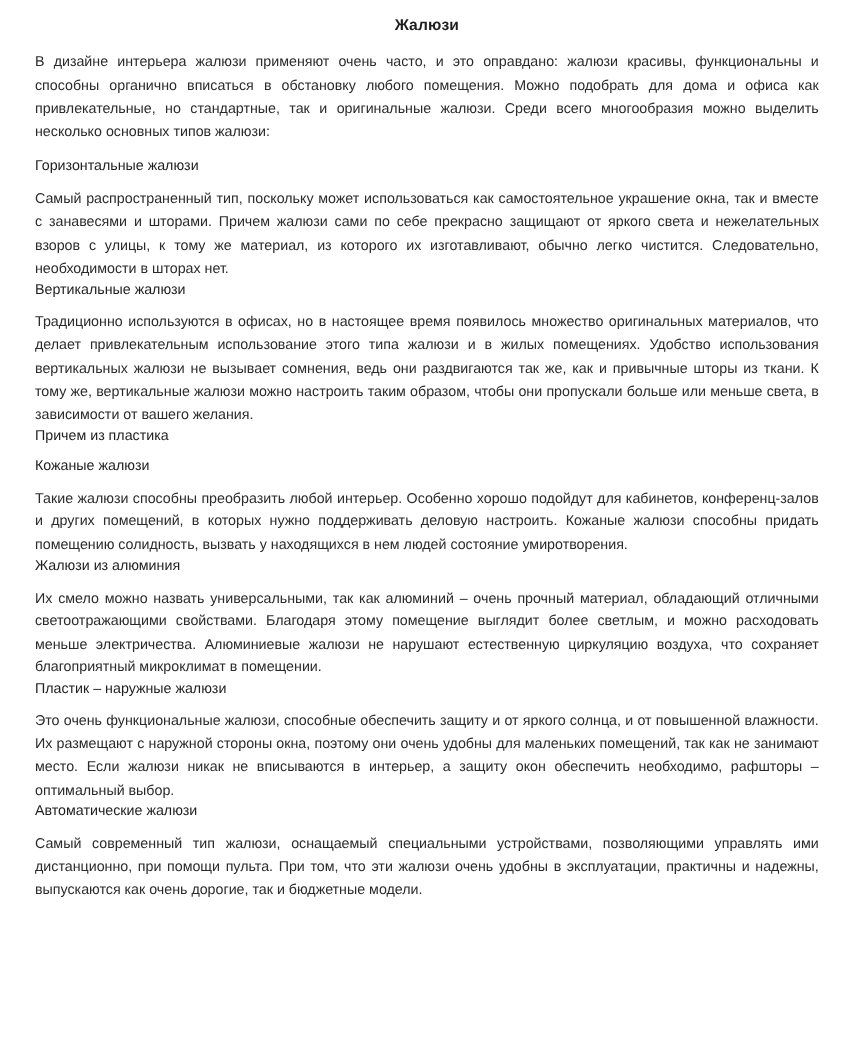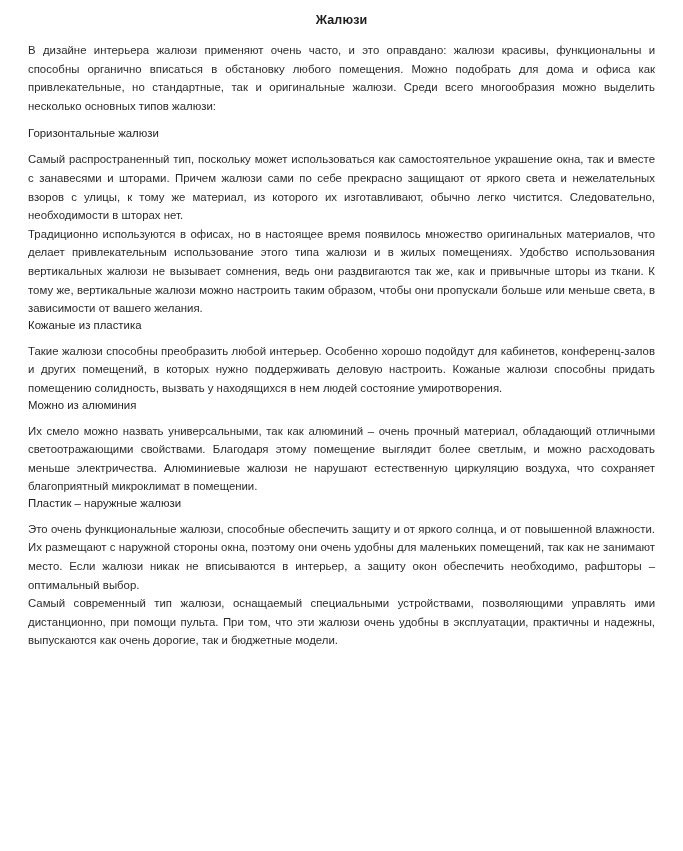--- a/index.html
+++ b/index.html
@@ -71,6 +71,7 @@
   </div>
 
   <div class="block">
+    <h2 class="section-heading">Вертикальные жалюзи</h2>
     <p class="para">Традиционно используются в офисах, но в настоящее время появилось множество оригинальных материалов, что делает привлекательным использование этого типа жалюзи и в жилых помещениях. Удобство использования вертикальных жалюзи не вызывает сомнения, ведь они раздвигаются так же, как и привычные шторы из ткани. К тому же, вертикальные жалюзи можно настроить таким образом, чтобы они пропускали больше или меньше света, в зависимости от вашего желания.</p>
   </div>
 

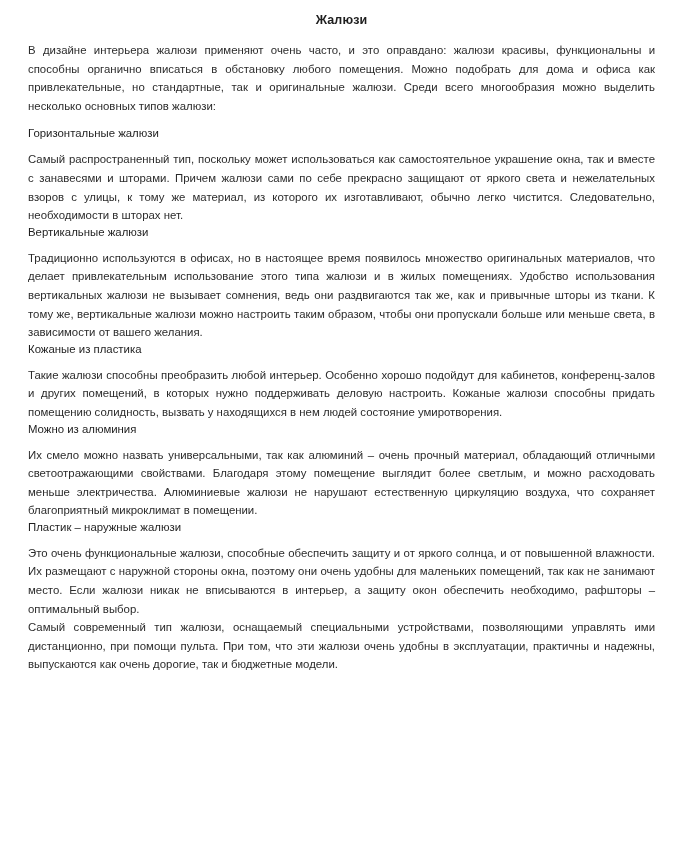--- a/index.html
+++ b/index.html
@@ -76,7 +76,7 @@
   </div>
 
   <div class="block">
-    <h2 class="section-heading">Кожаные из пластика</h2>
+    <h2 class="section-heading">Причем из пластика</h2>
   </div>
 
   <div class="block">

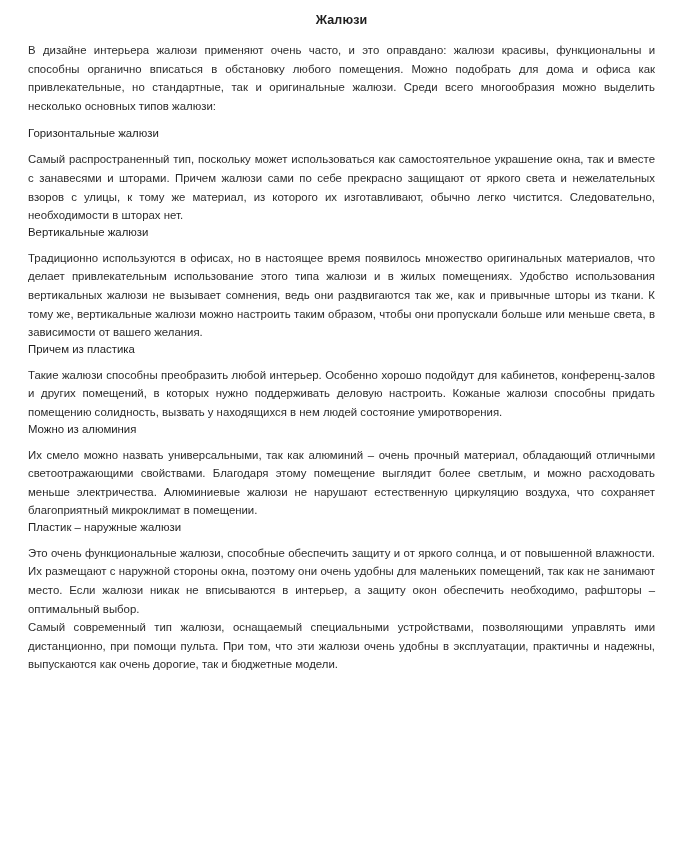--- a/index.html
+++ b/index.html
@@ -80,6 +80,7 @@
   </div>
 
   <div class="block">
+    <h2 class="section-heading">Кожаные жалюзи</h2>
     <p class="para">Такие жалюзи способны преобразить любой интерьер. Особенно хорошо подойдут для кабинетов, конференц-залов и других помещений, в которых нужно поддерживать деловую настроить. Кожаные жалюзи способны придать помещению солидность, вызвать у находящихся в нем людей состояние умиротворения.</p>
   </div>
 

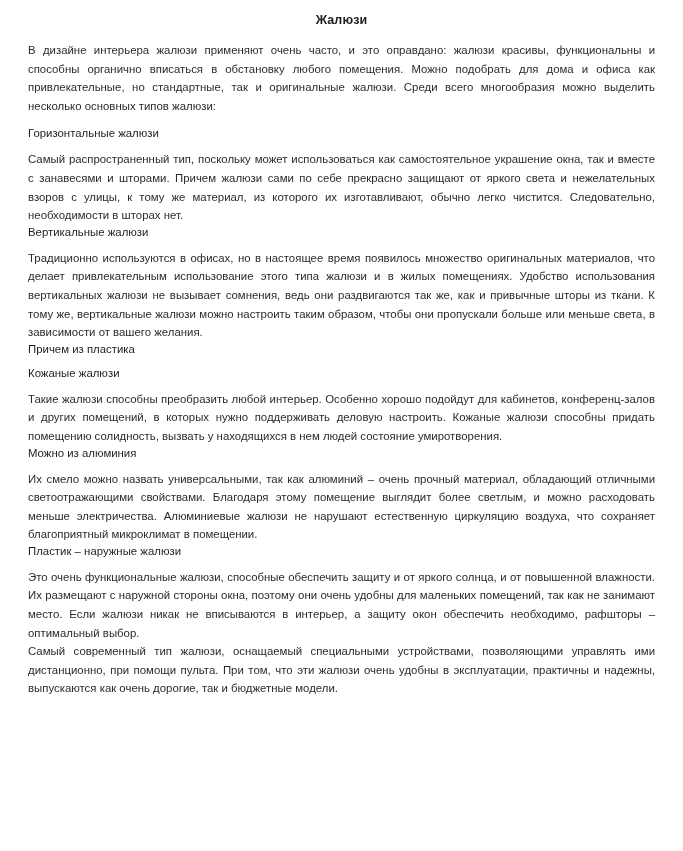--- a/index.html
+++ b/index.html
@@ -85,7 +85,7 @@
   </div>
 
   <div class="block">
-    <h2 class="section-heading">Можно из алюминия</h2>
+    <h2 class="section-heading">Жалюзи из алюминия</h2>
     <p class="para">Их смело можно назвать универсальными, так как алюминий – очень прочный материал, обладающий отличными светоотражающими свойствами. Благодаря этому помещение выглядит более светлым, и можно расходовать меньше электричества. Алюминиевые жалюзи не нарушают естественную циркуляцию воздуха, что сохраняет благоприятный микроклимат в помещении.</p>
   </div>
 

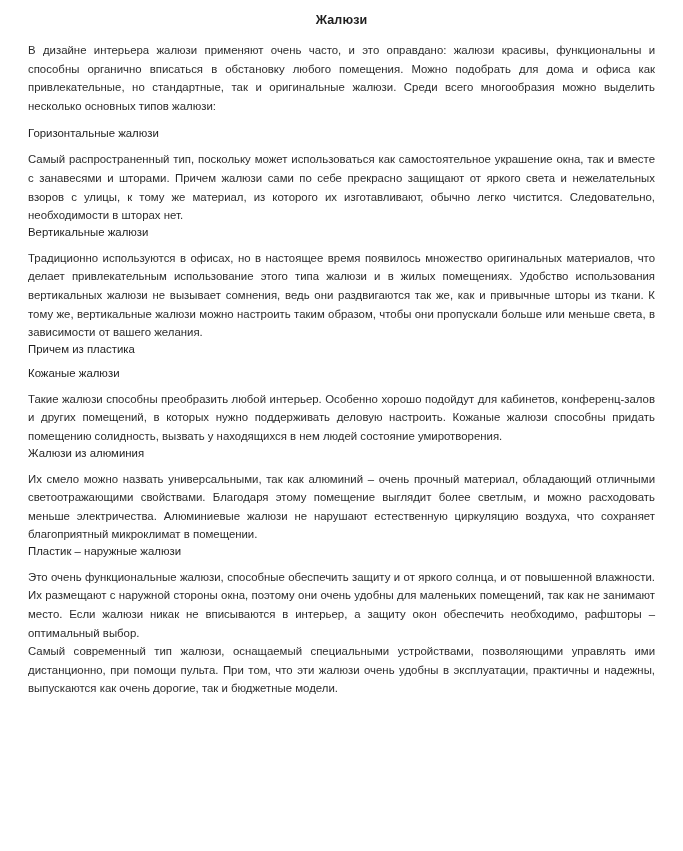--- a/index.html
+++ b/index.html
@@ -95,6 +95,7 @@
   </div>
 
   <div class="block">
+    <h2 class="section-heading">Автоматические жалюзи</h2>
     <p class="para">Самый современный тип жалюзи, оснащаемый специальными устройствами, позволяющими управлять ими дистанционно, при помощи пульта. При том, что эти жалюзи очень удобны в эксплуатации, практичны и надежны, выпускаются как очень дорогие, так и бюджетные модели.</p>
   </div>
 

